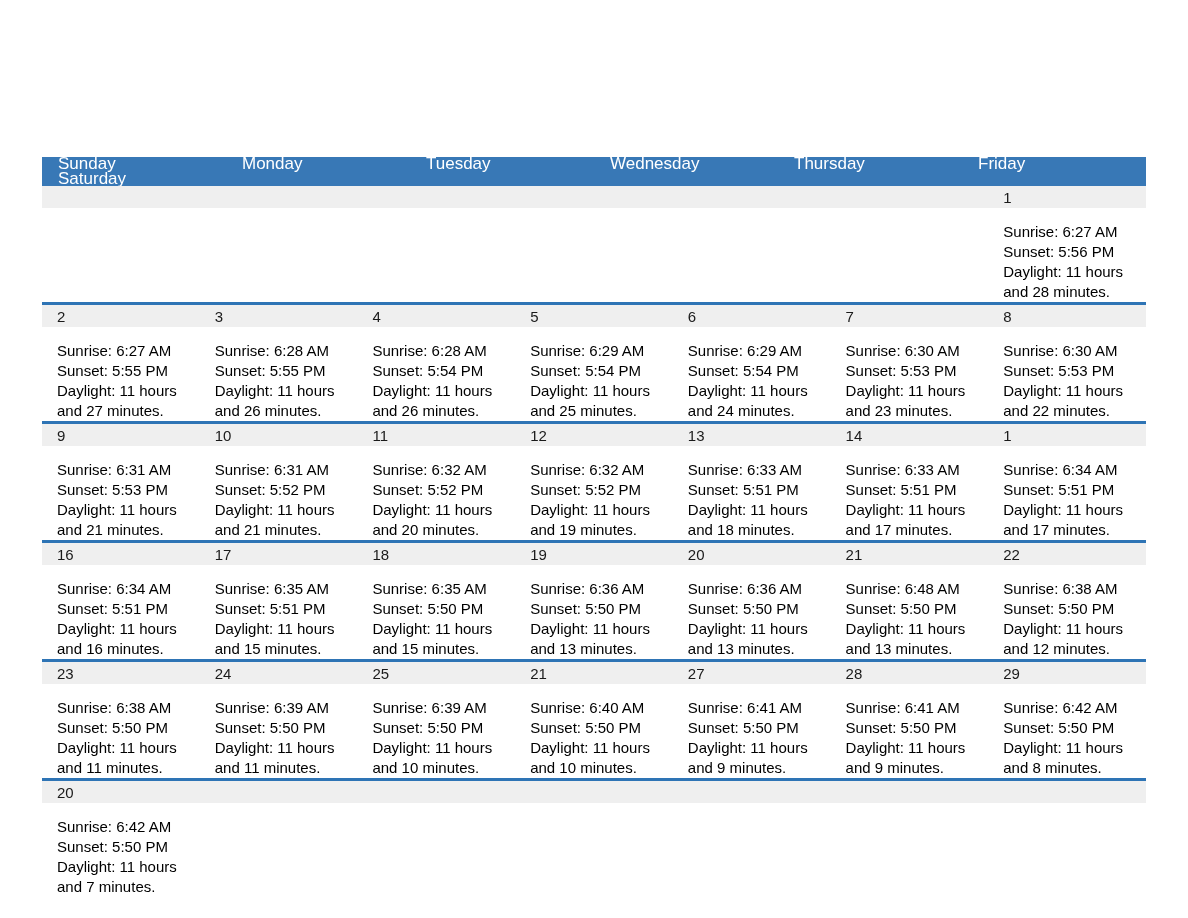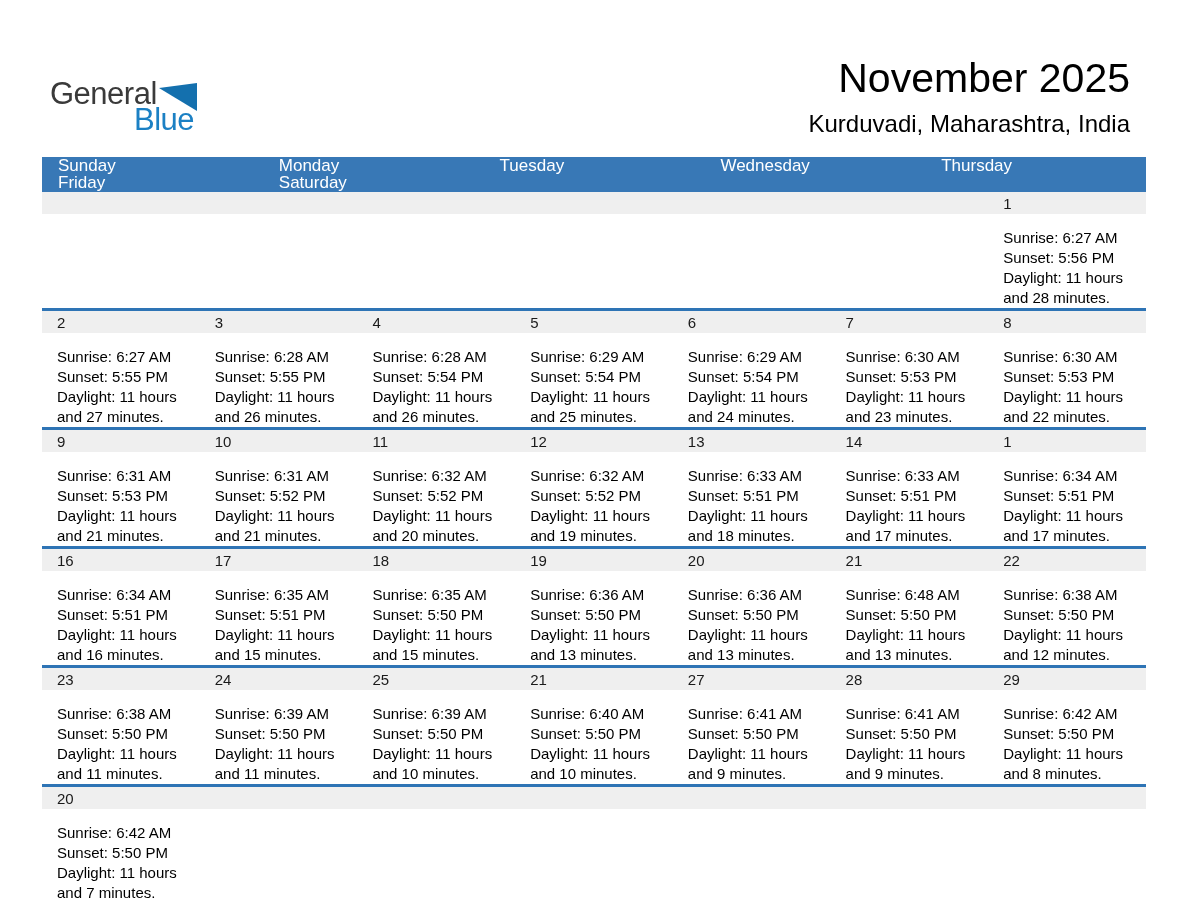--- a/index.html
+++ b/index.html
@@ -73,11 +73,6 @@
 
 <div class="page">
 
-  <div class="logo">
-    <span class="logo-word1">General</span>
-    <span class="logo-triangle"></span>
-    <span class="logo-word2">Blue</span>
-  </div>
 
   <div class="titles">
     <div class="month-title">November 2025</div>

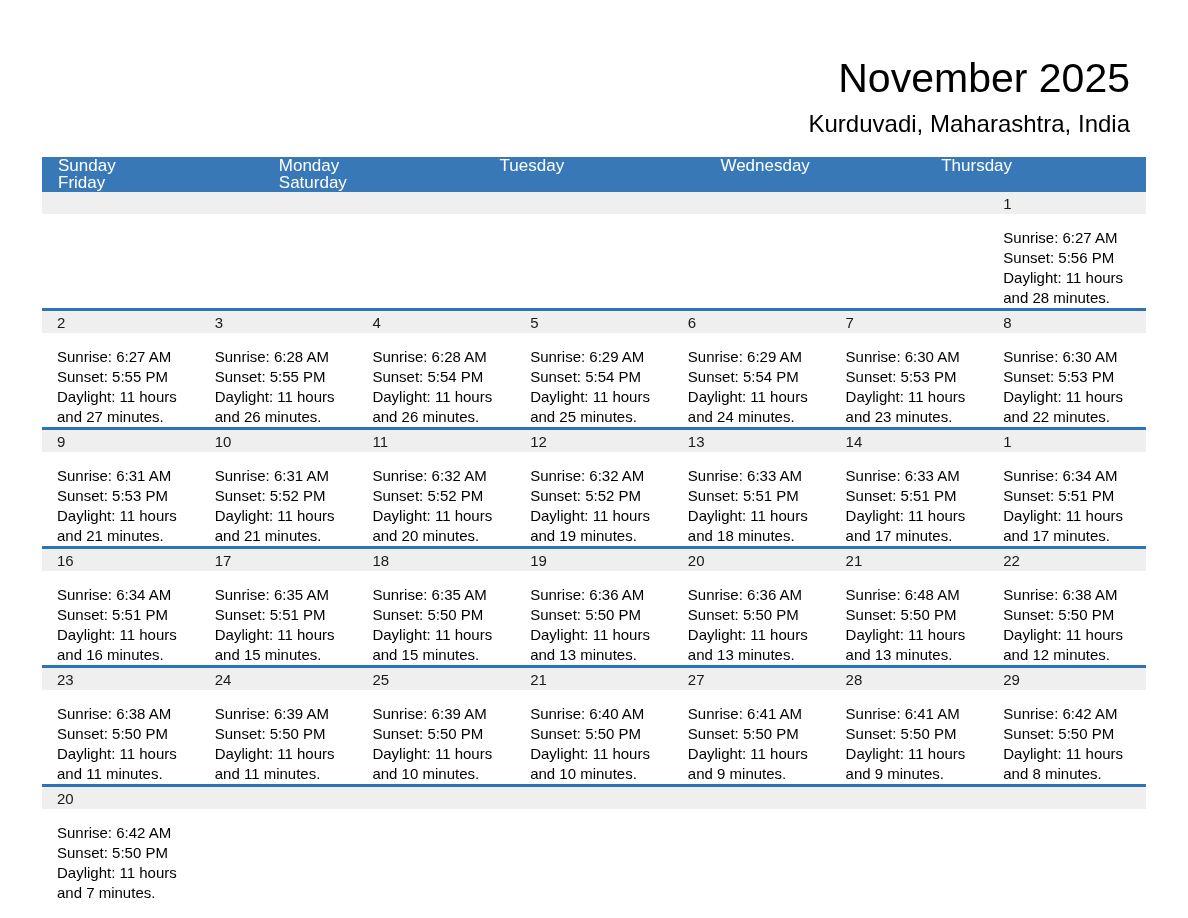--- a/index.html
+++ b/index.html
@@ -74,10 +74,6 @@
 <div class="page">
 
 
-  <div class="titles">
-    <div class="month-title">November 2025</div>
-    <div class="location">Kurduvadi, Maharashtra, India</div>
-  </div>
 
   <div class="calendar">
     <div class="weekday-row" id="weekday-row">

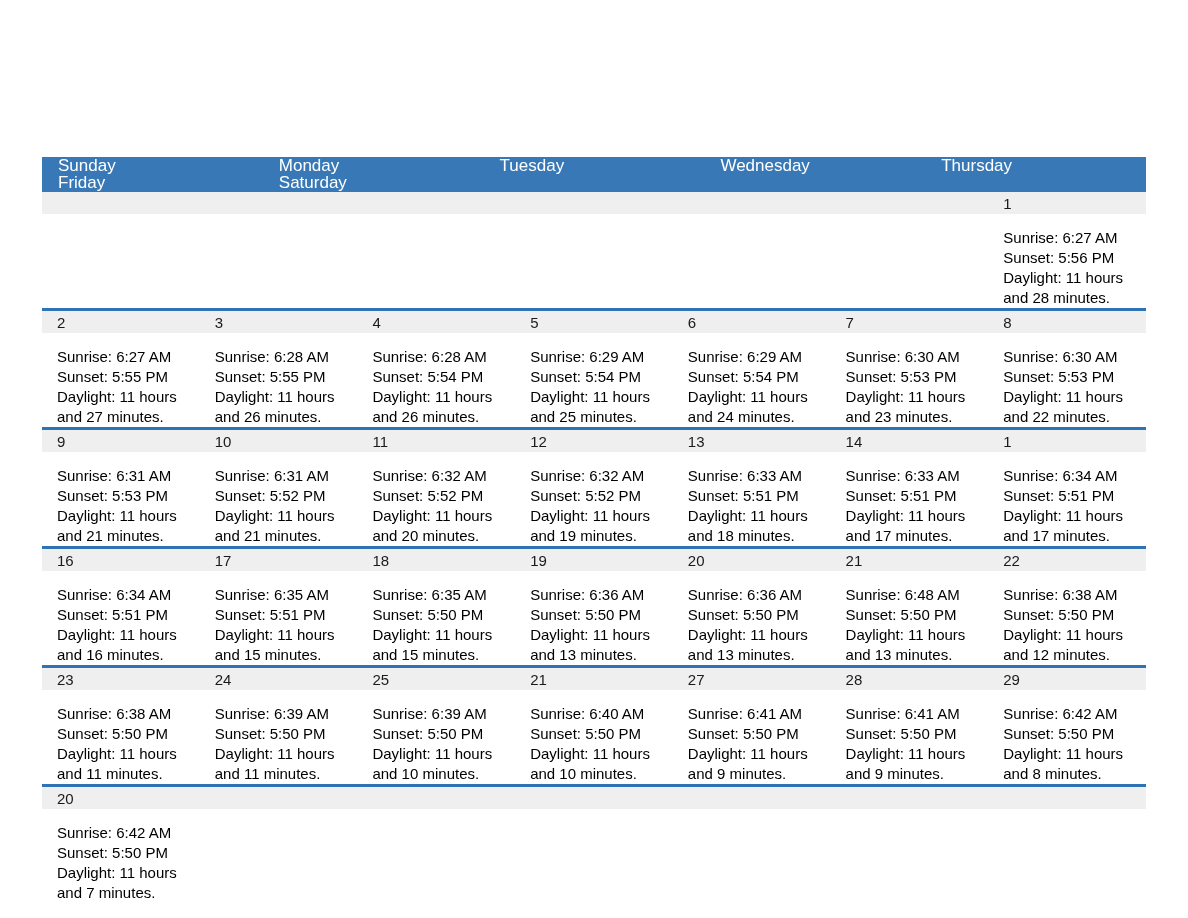--- a/index.html
+++ b/index.html
@@ -37,9 +37,9 @@
   
   .calendar { position:absolute; left:42px; top:157px; width:1104px; }
   .weekday-row {
-    display:grid; grid-template-columns:repeat(5,1fr);
+    display:grid; grid-template-columns:repeat(6,1fr);
     background:var(--header-bg,#3878b6);
-    height:35px; align-items:center;
+    height:29px; align-items:center;
   }
   .weekday {
     color:var(--header-text,#ffffff);

